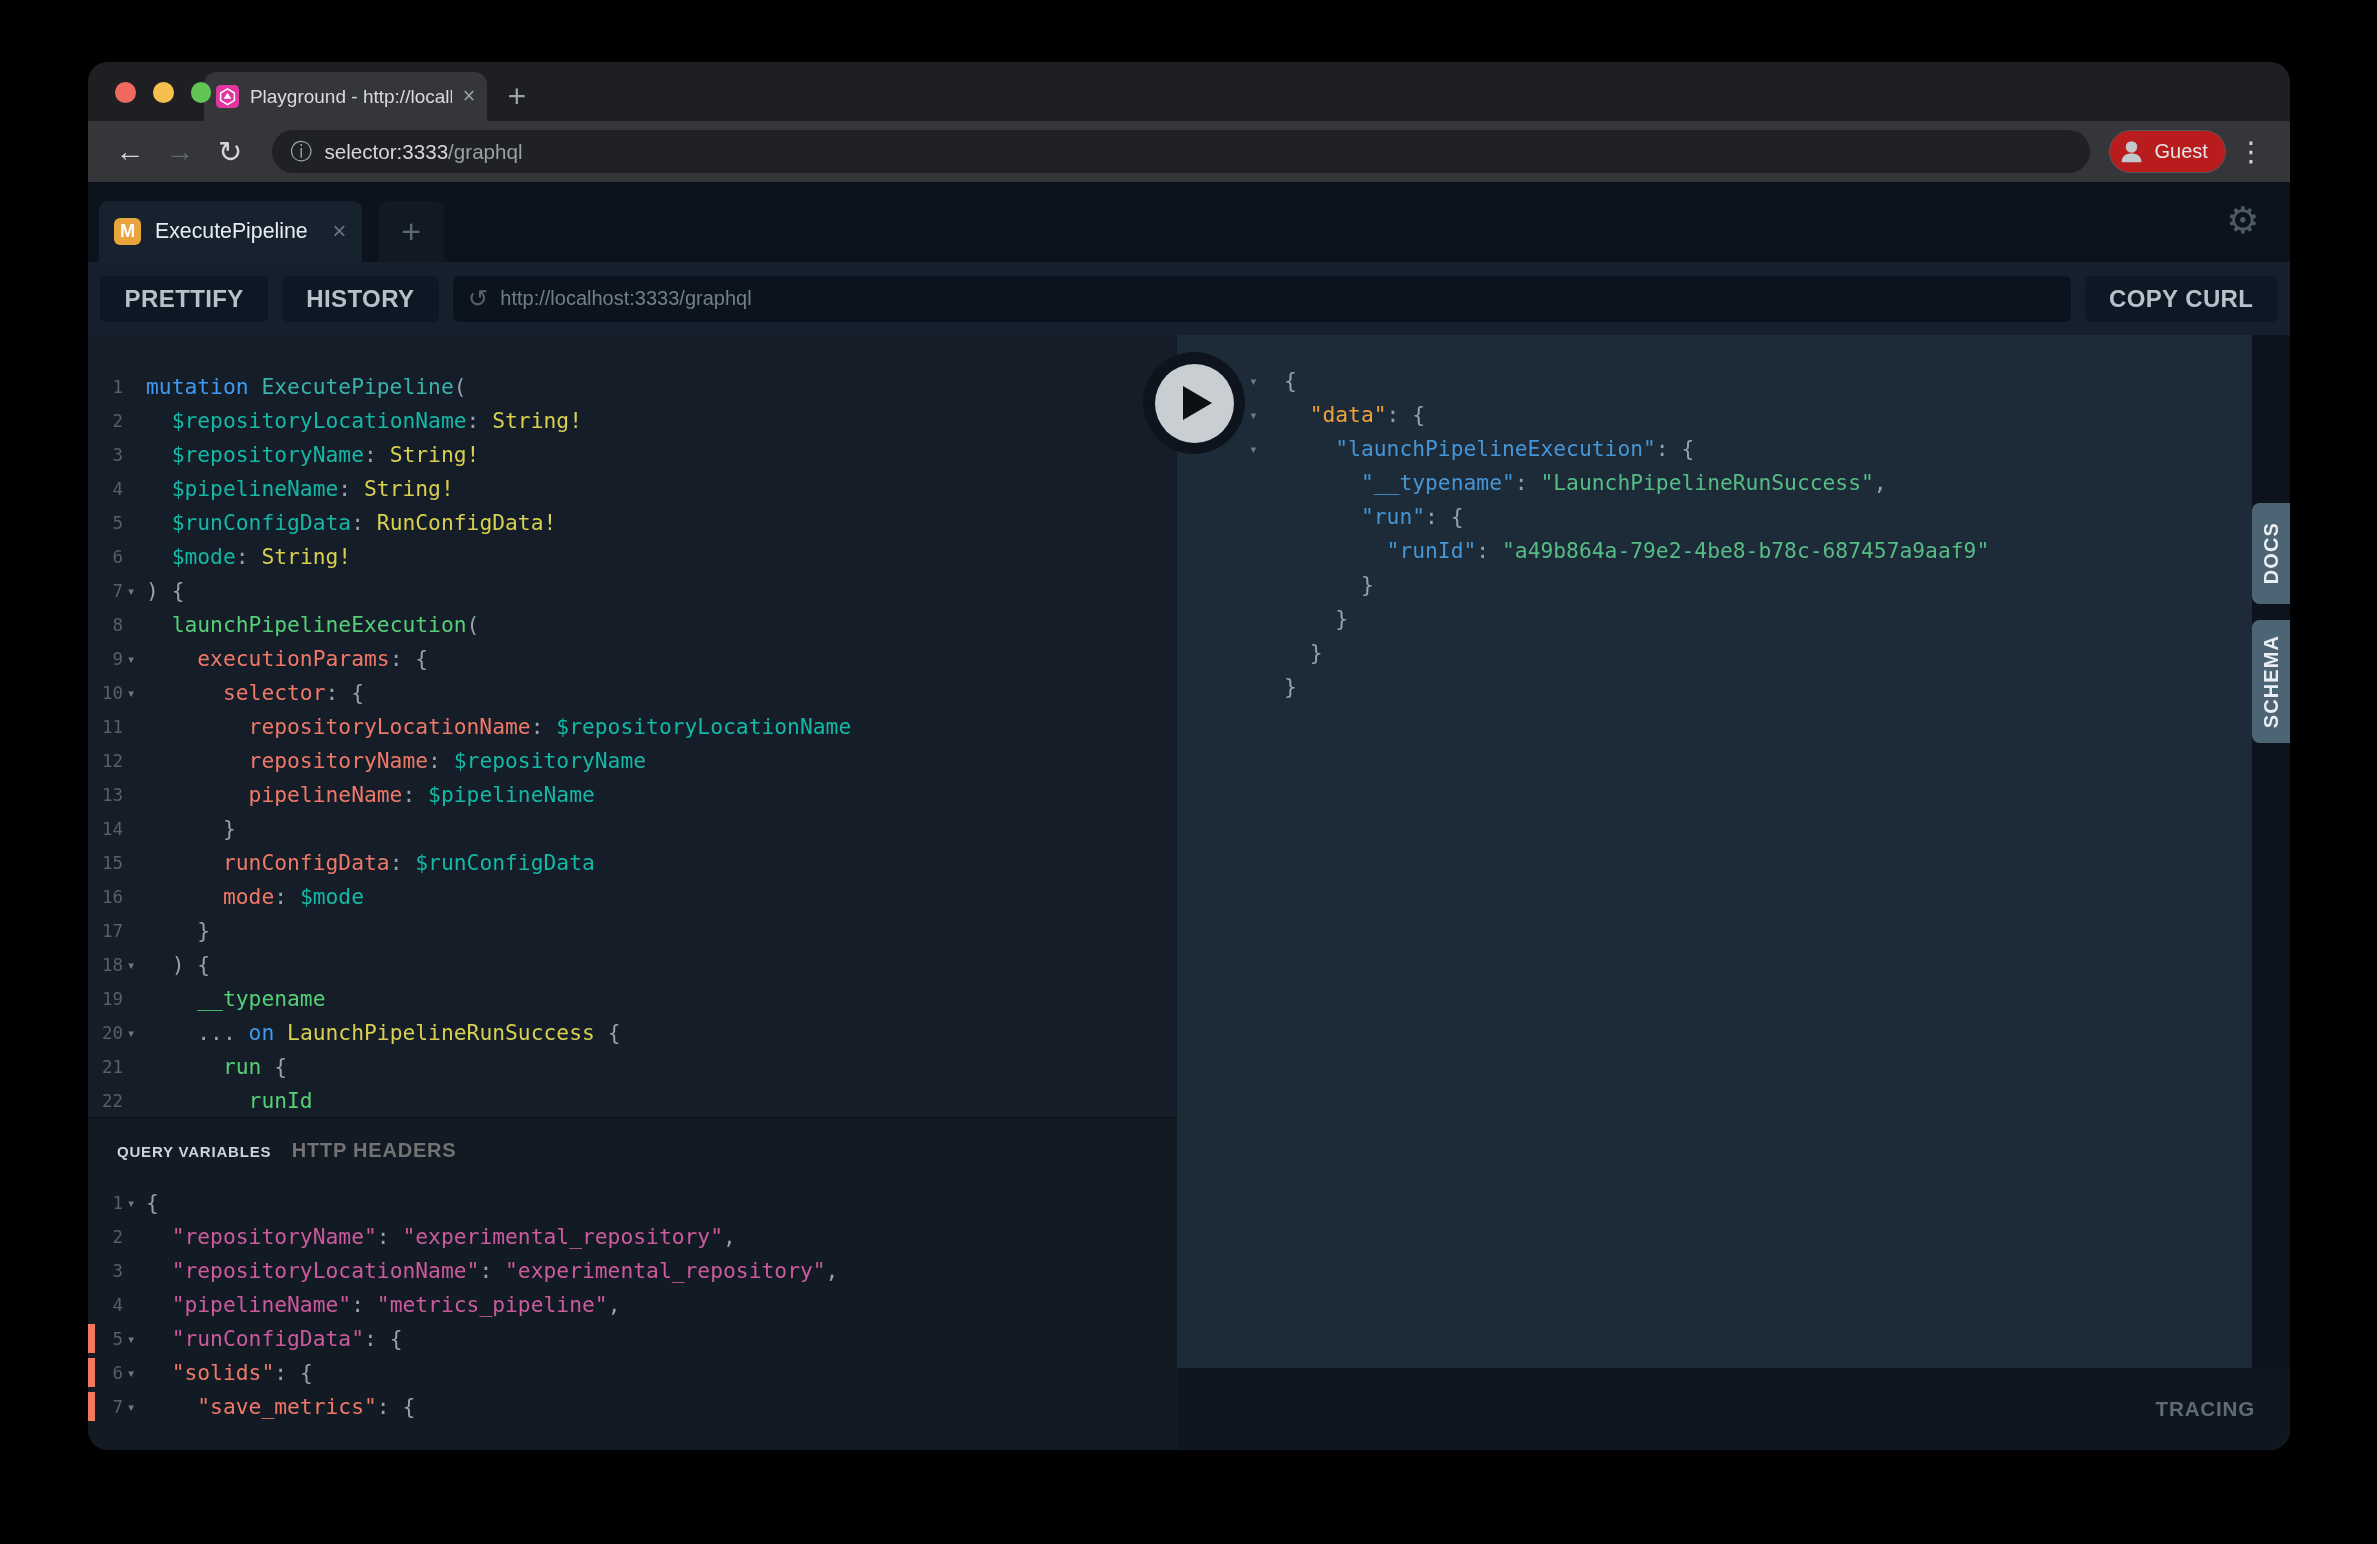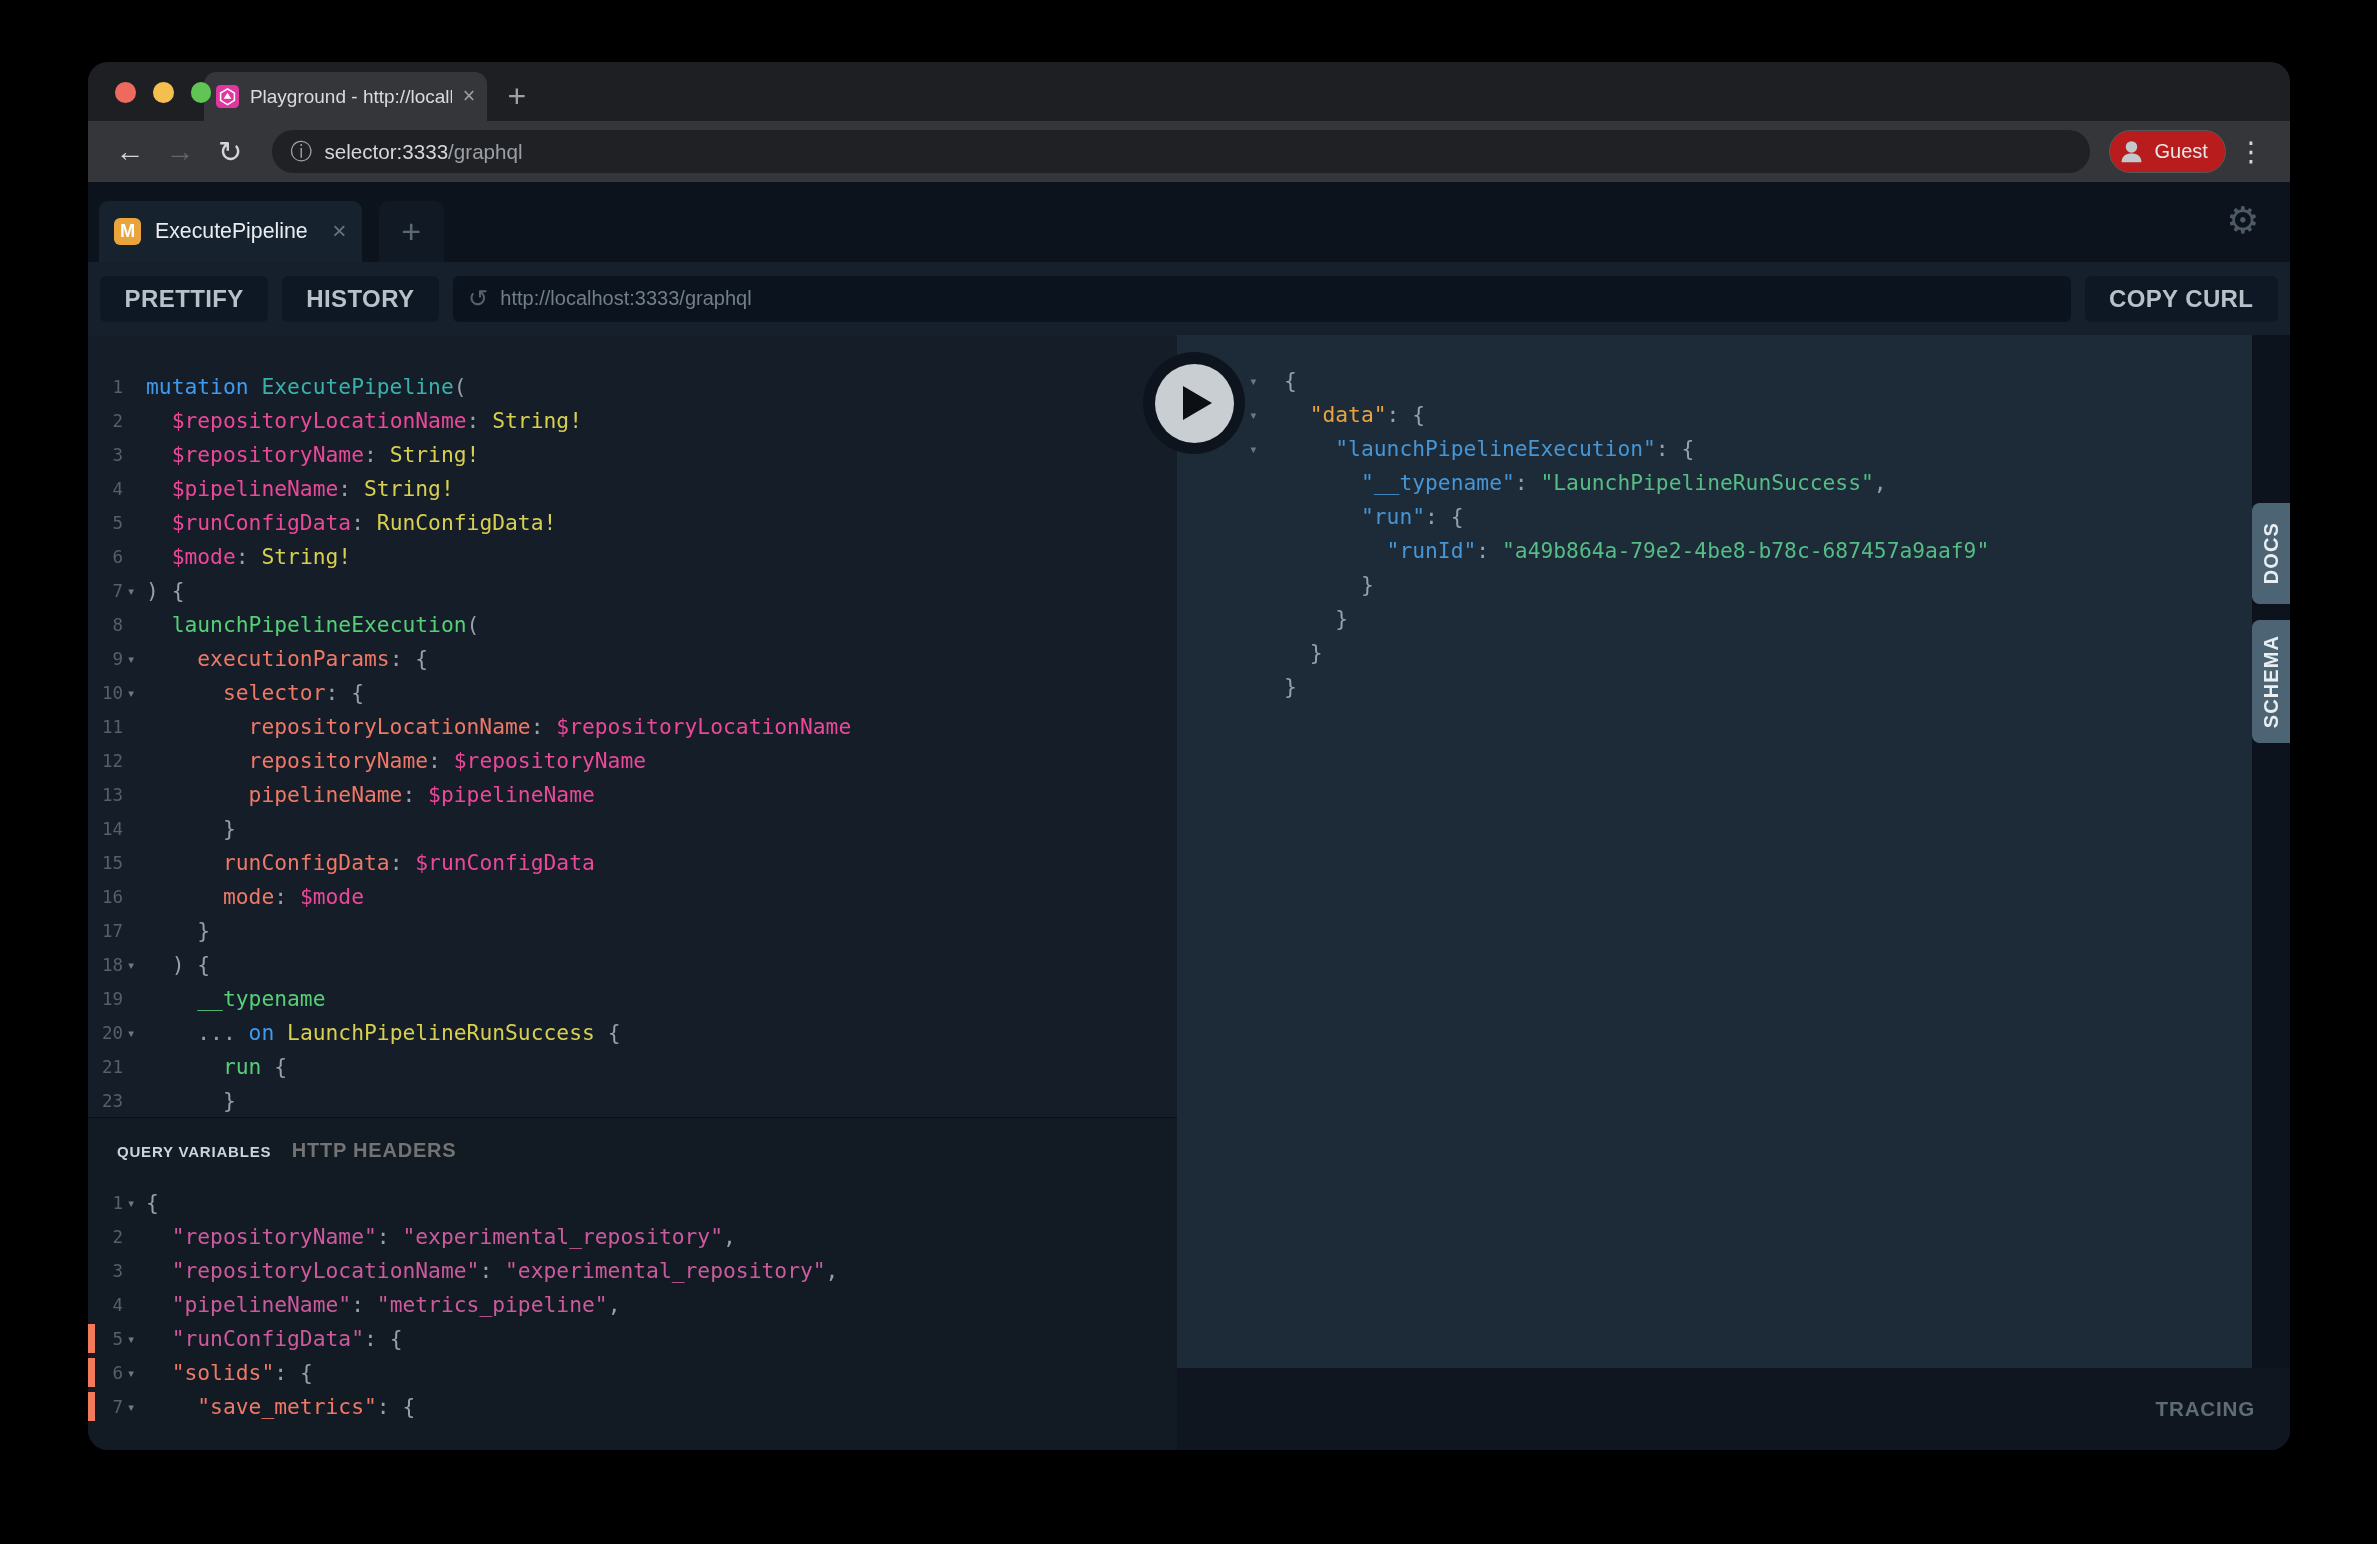--- a/index.html
+++ b/index.html
@@ -89,7 +89,7 @@
   .ln-fold{width:23px;padding-left:3.8px;color:#6e7984;font-size:14.5px;flex:none;box-sizing:border-box;}
   .r-fold{width:35px;padding-left:72px;color:#6e7984;font-size:14.5px;flex:none;box-sizing:content-box;}
   .gmark{position:absolute;left:0;top:2.3px;width:6.9px;height:29px;background:#f07a5a;}
-  .t-kw{color:#3f9bf0;} .t-op{color:#38b2ab;} .t-vr{color:#ec4899;} .t-ty{color:#d8d04e;}
+  .t-kw{color:#3f9bf0;} .t-op{color:#38b2ab;} .t-vr{color:#14b8a6;} .t-ty{color:#d8d04e;}
   .t-pu{color:#97a1ab;} .t-pl{color:#c3ccd4;} .t-fd{color:#55d077;} .t-ar{color:#ef7866;}
   .t-kb{color:#4696d6;} .t-ko{color:#eda33c;} .t-sg{color:#55bd85;} .t-sm{color:#cc5a9d;}
   .t-ks{color:#ef7866;}

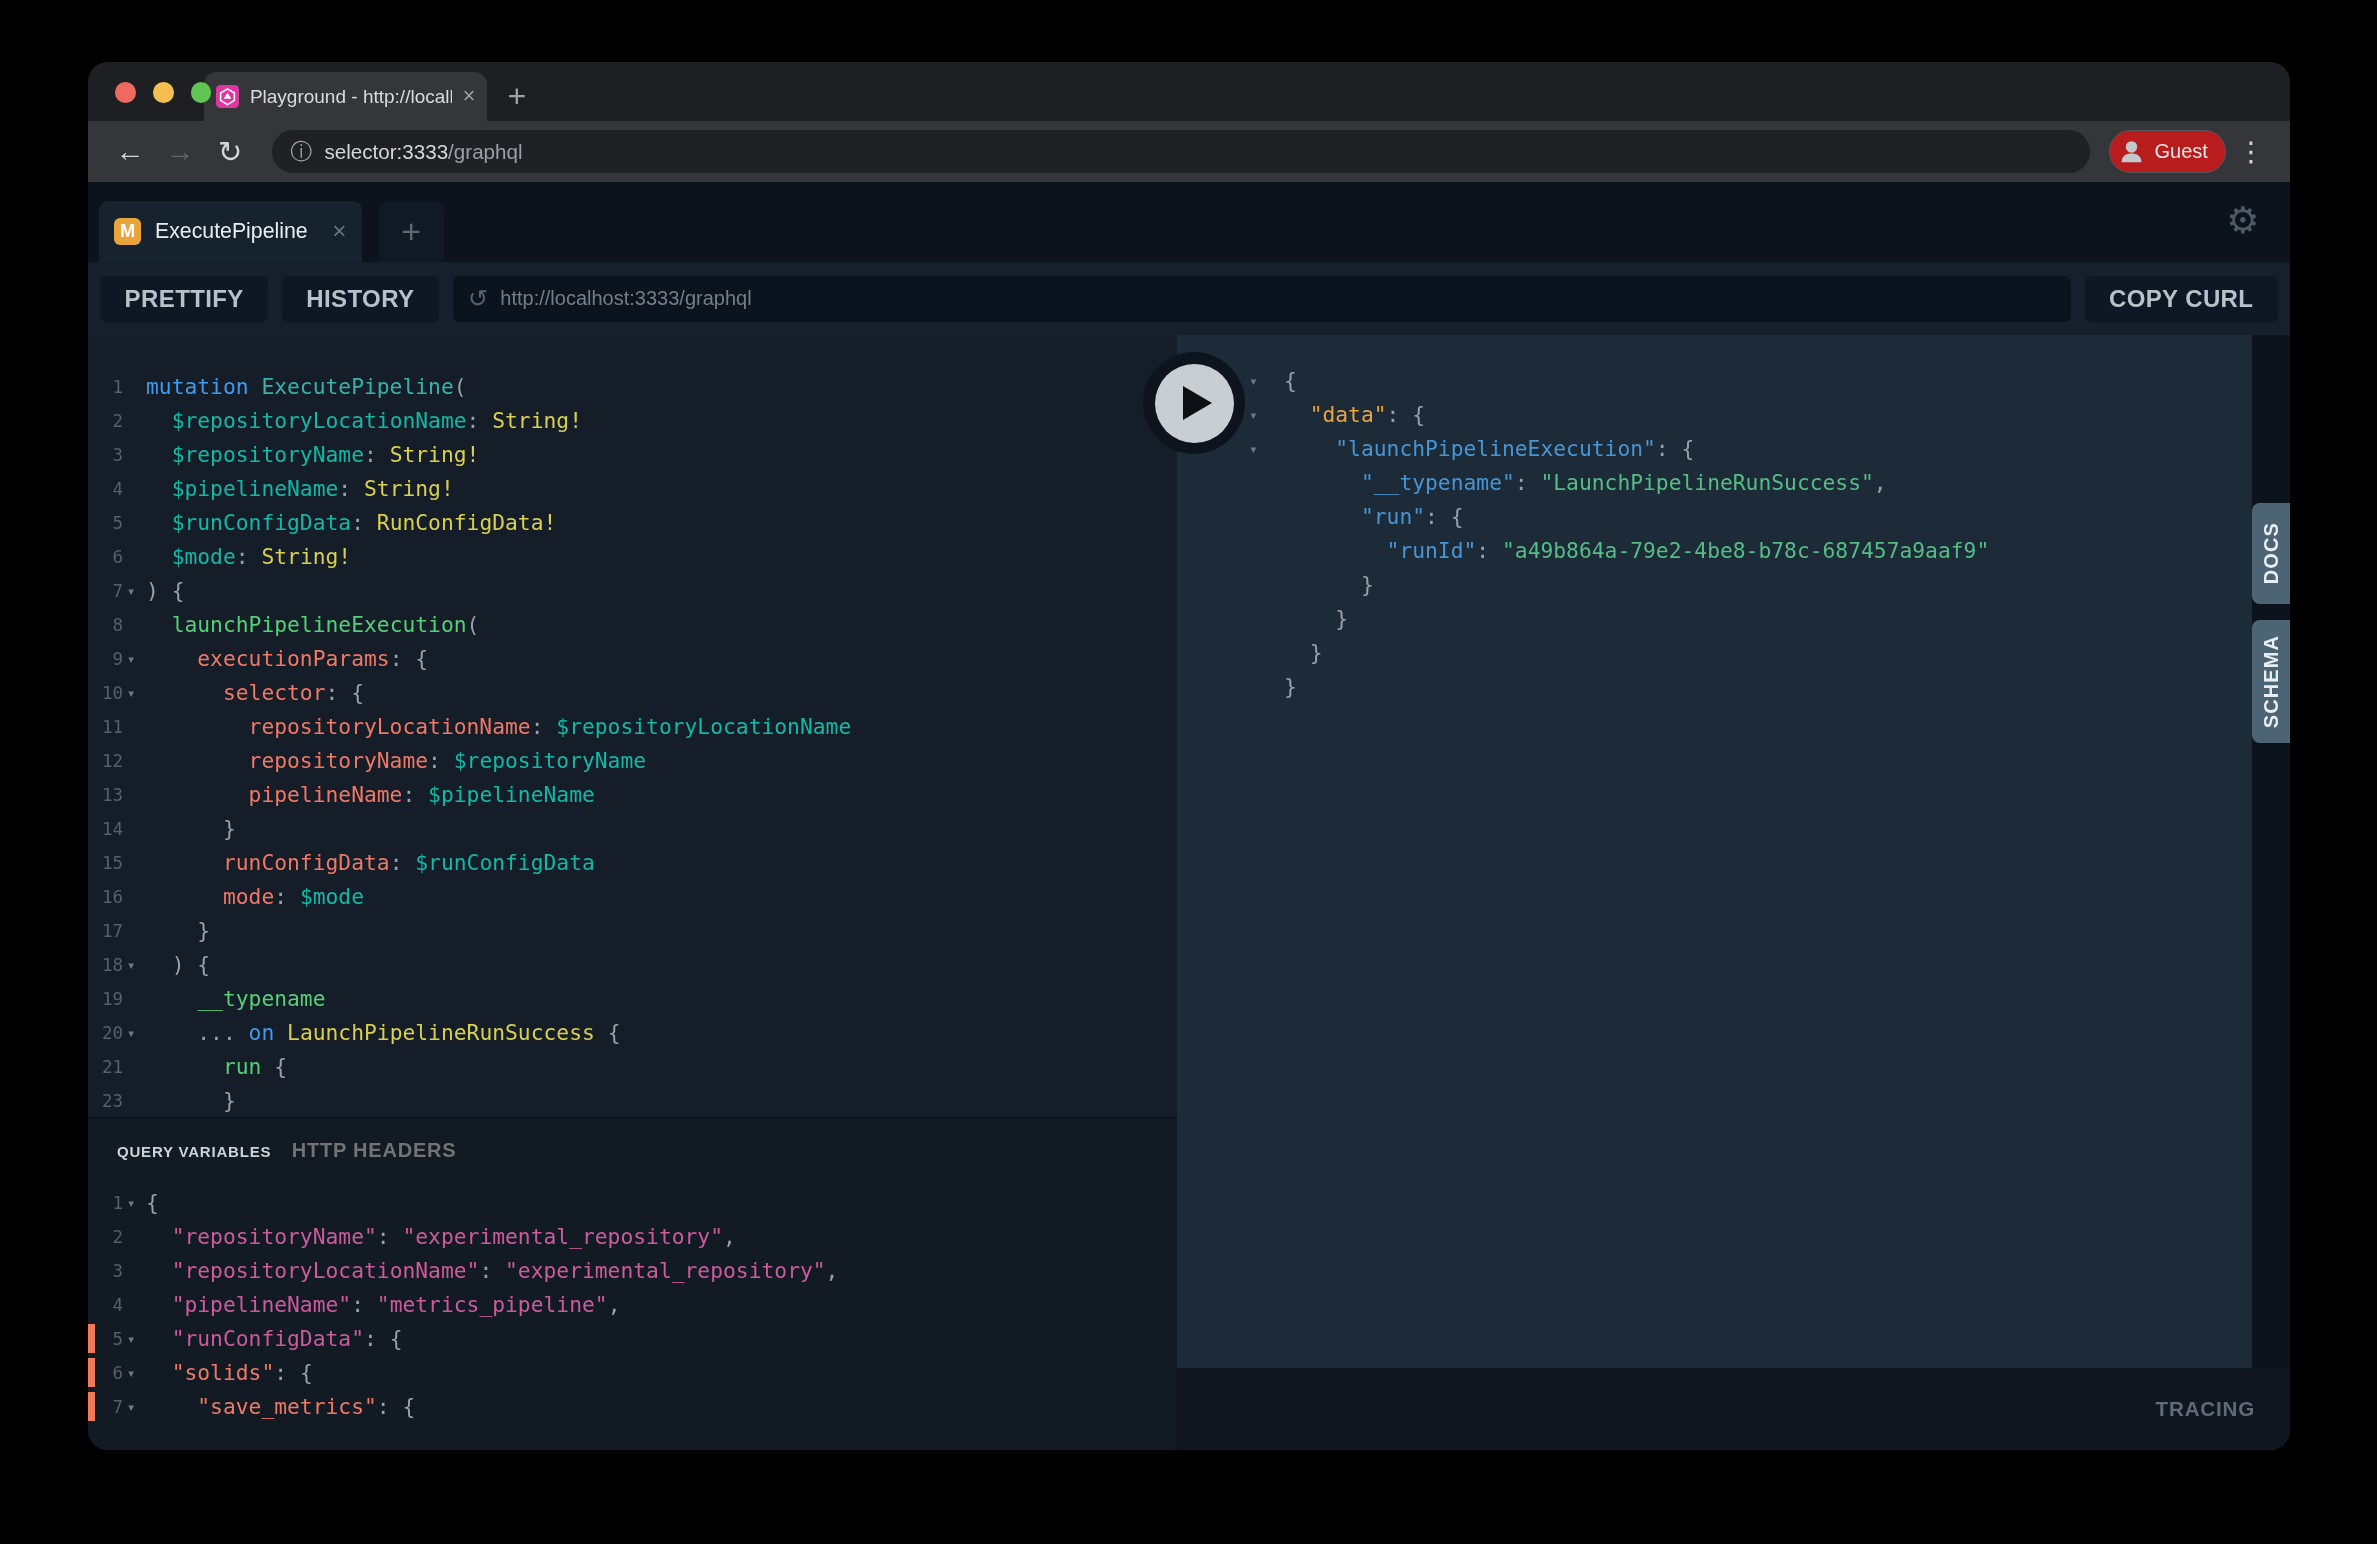--- a/index.html
+++ b/index.html
@@ -182,6 +182,7 @@
               <div class="cl"><span class="ln-num">19</span><span class="ln-fold"></span><span class="t-pl">    </span><span class="t-fd">__typename</span></div>
               <div class="cl"><span class="ln-num">20</span><span class="ln-fold">▾</span><span class="t-pl">    </span><span class="t-pu">... </span><span class="t-kw">on</span><span class="t-pl"> </span><span class="t-ty">LaunchPipelineRunSuccess</span><span class="t-pu"> {</span></div>
               <div class="cl"><span class="ln-num">21</span><span class="ln-fold"></span><span class="t-pl">      </span><span class="t-fd">run</span><span class="t-pu"> {</span></div>
+              <div class="cl"><span class="ln-num">22</span><span class="ln-fold"></span><span class="t-pl">        </span><span class="t-fd">runId</span></div>
               <div class="cl"><span class="ln-num">23</span><span class="ln-fold"></span><span class="t-pl">      </span><span class="t-pu">}</span></div>
             </div>
           <div class="vars">

